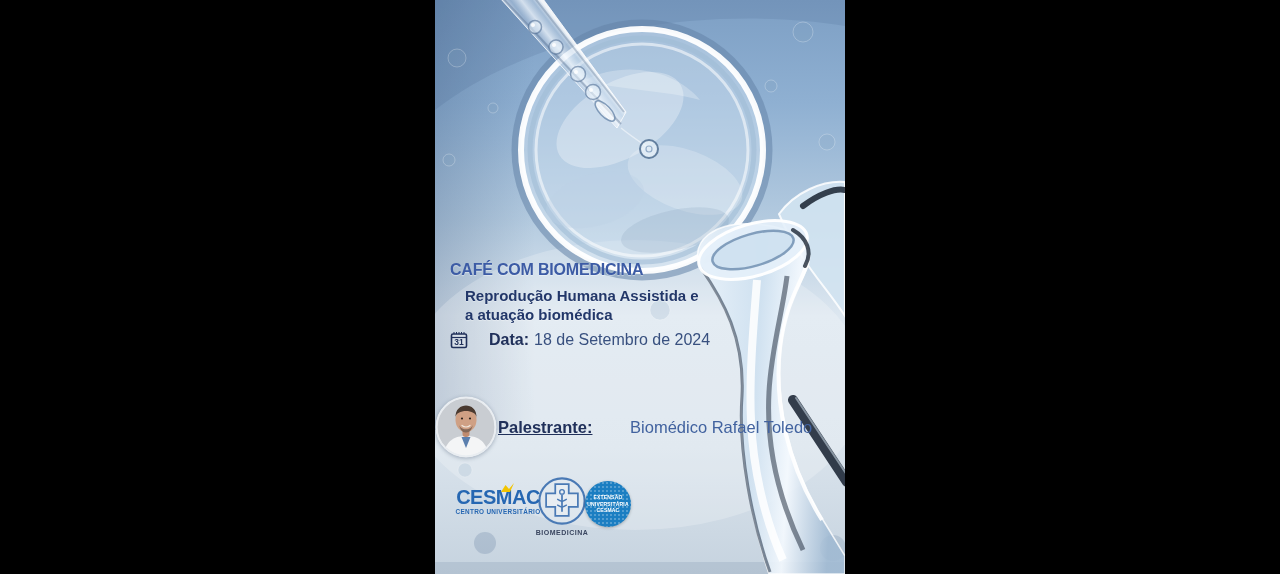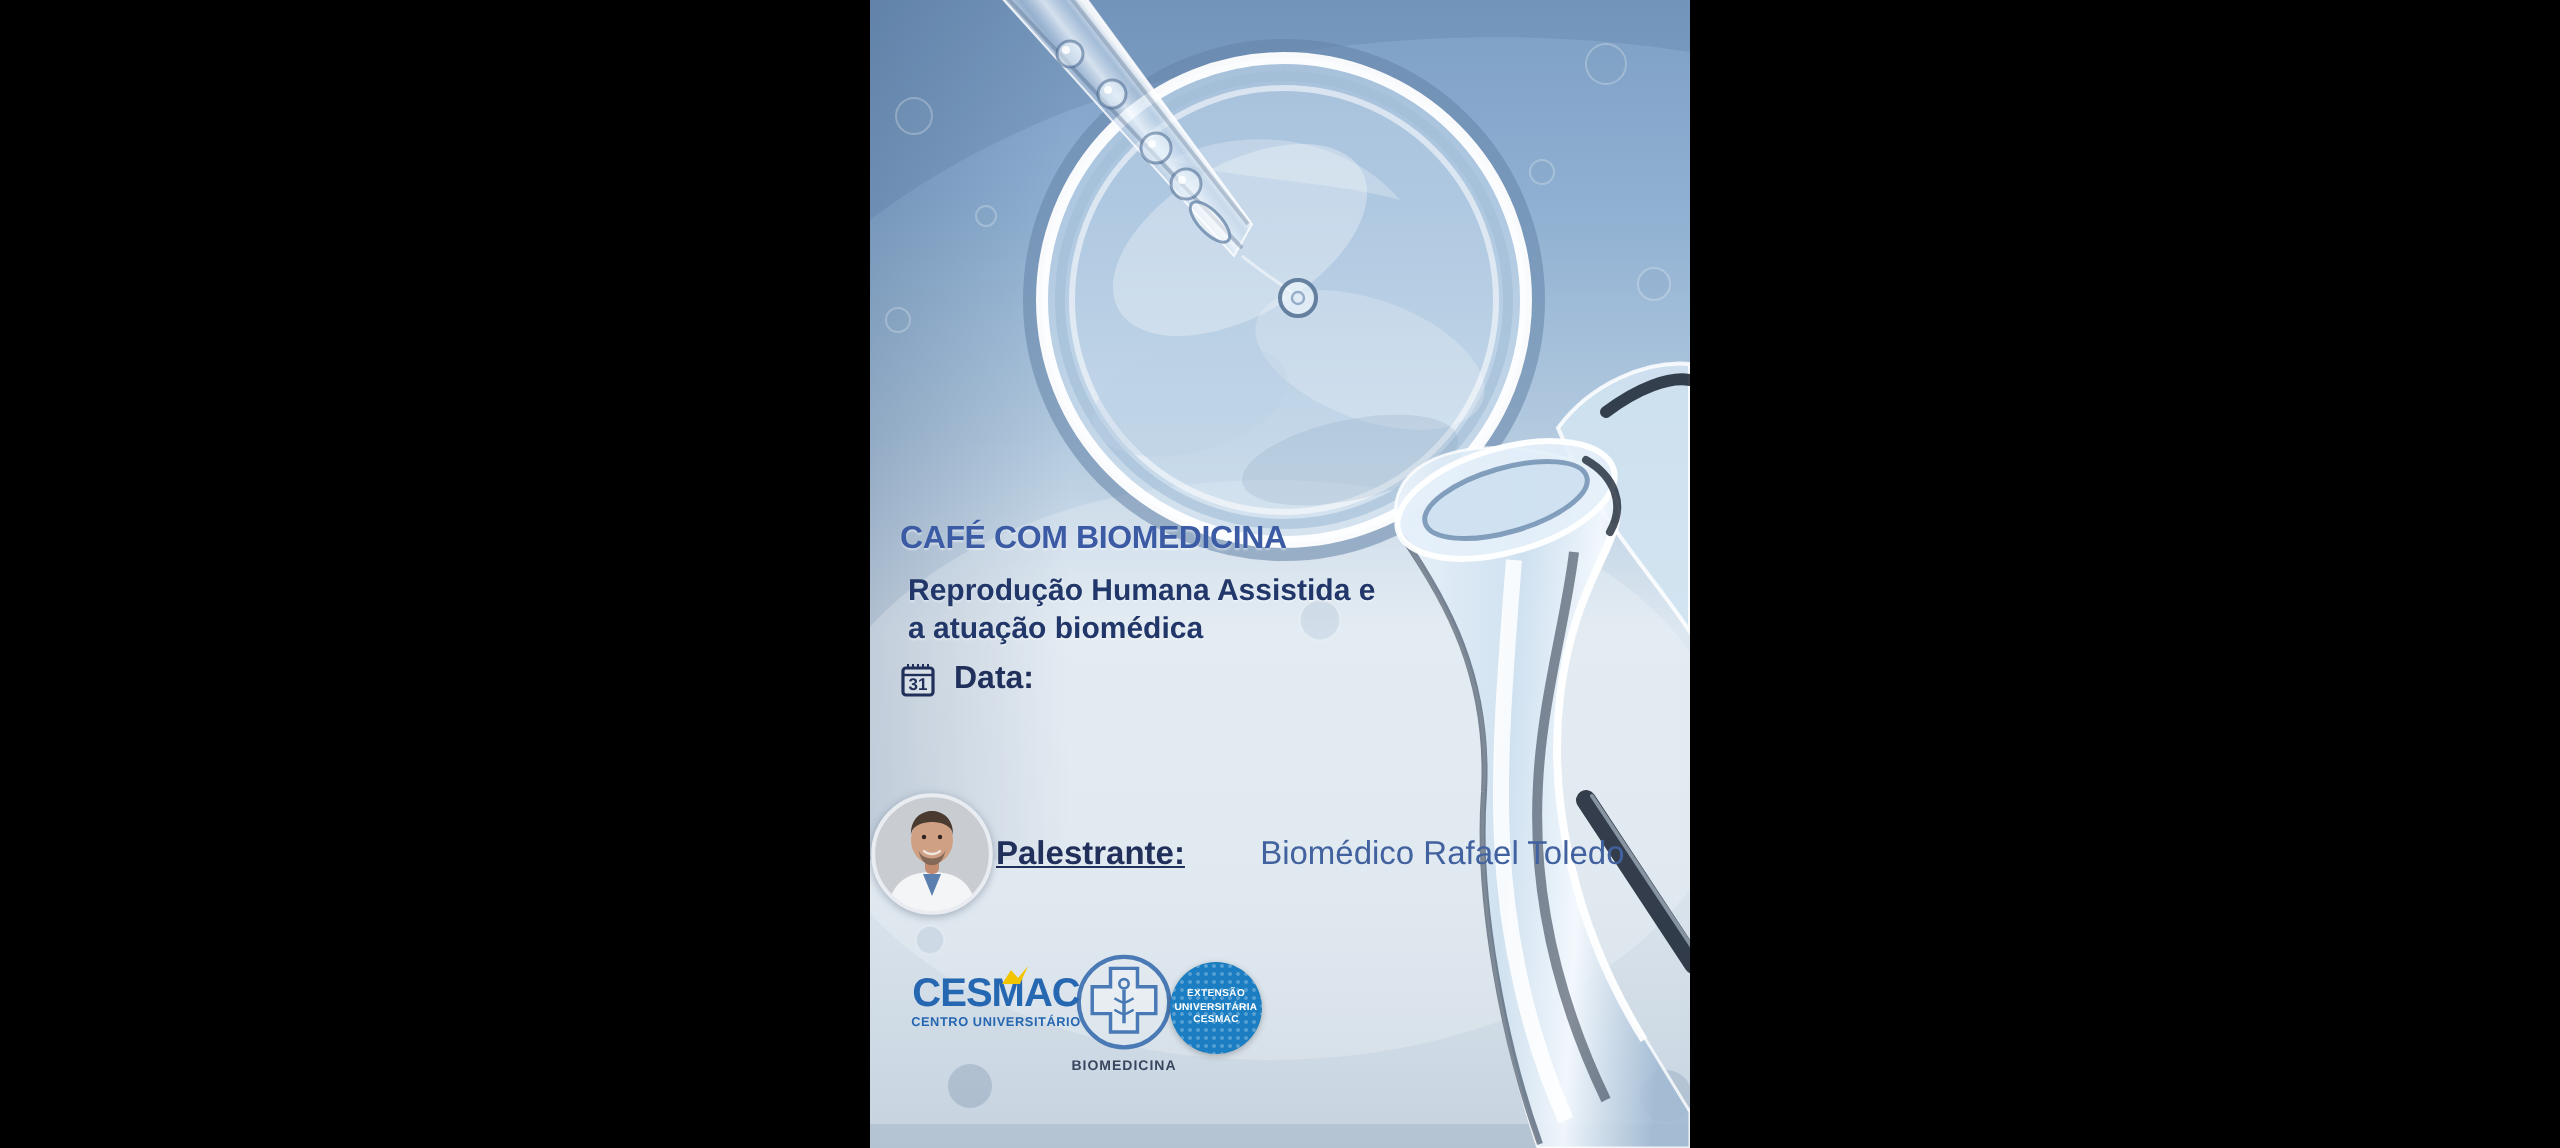--- a/index.html
+++ b/index.html
@@ -22,7 +22,7 @@
     white-space:nowrap;
   }
   .subtitle{
-    position:absolute;left:19px;top:286px;
+    position:absolute;left:30px;top:286px;
     font-size:15px;font-weight:bold;line-height:19px;
     color:var(--subtitle-navy,#223769);
     text-shadow:0 1px 1px rgba(255,255,255,0.4);

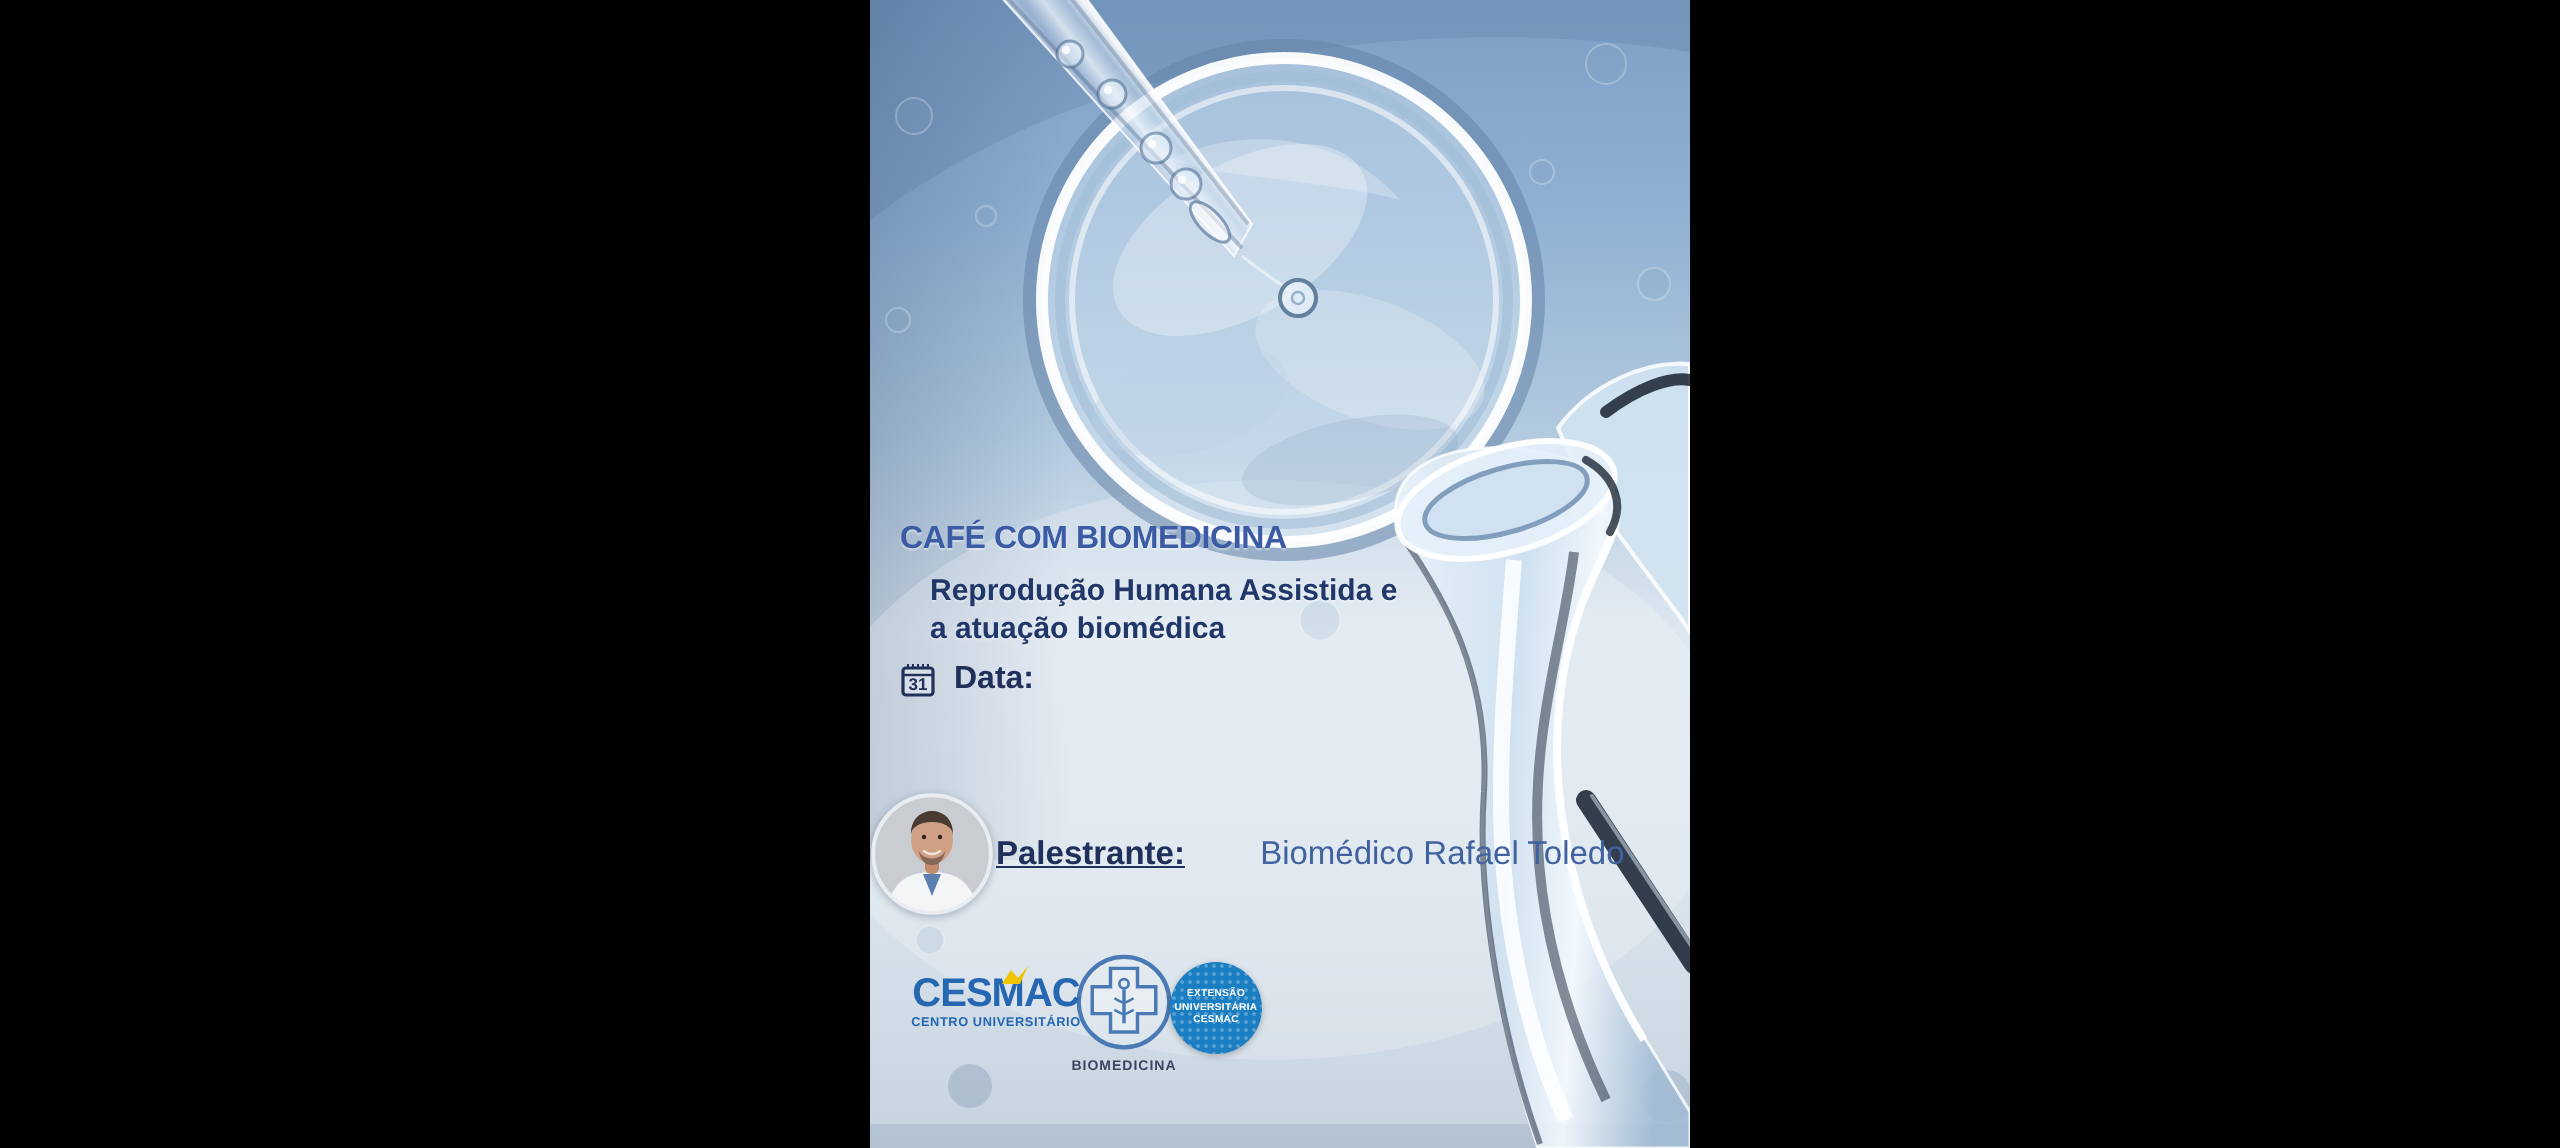--- a/index.html
+++ b/index.html
@@ -30,7 +30,7 @@
   }
   .info{position:absolute;left:13px;top:328px;}
   .info-row{display:flex;align-items:center;height:23px;font-size:16px;white-space:nowrap;}
-  .info-icon{width:21px;height:20px;margin-right:8px;flex:none;display:flex;align-items:center;justify-content:center;}
+  .info-icon{width:21px;height:20px;margin-right:20px;flex:none;display:flex;align-items:center;justify-content:center;}
   .info-lbl{font-weight:bold;color:var(--label-navy,#20305a);margin-right:5px;}
   .info-val{color:var(--value-blue,#38507f);}
 

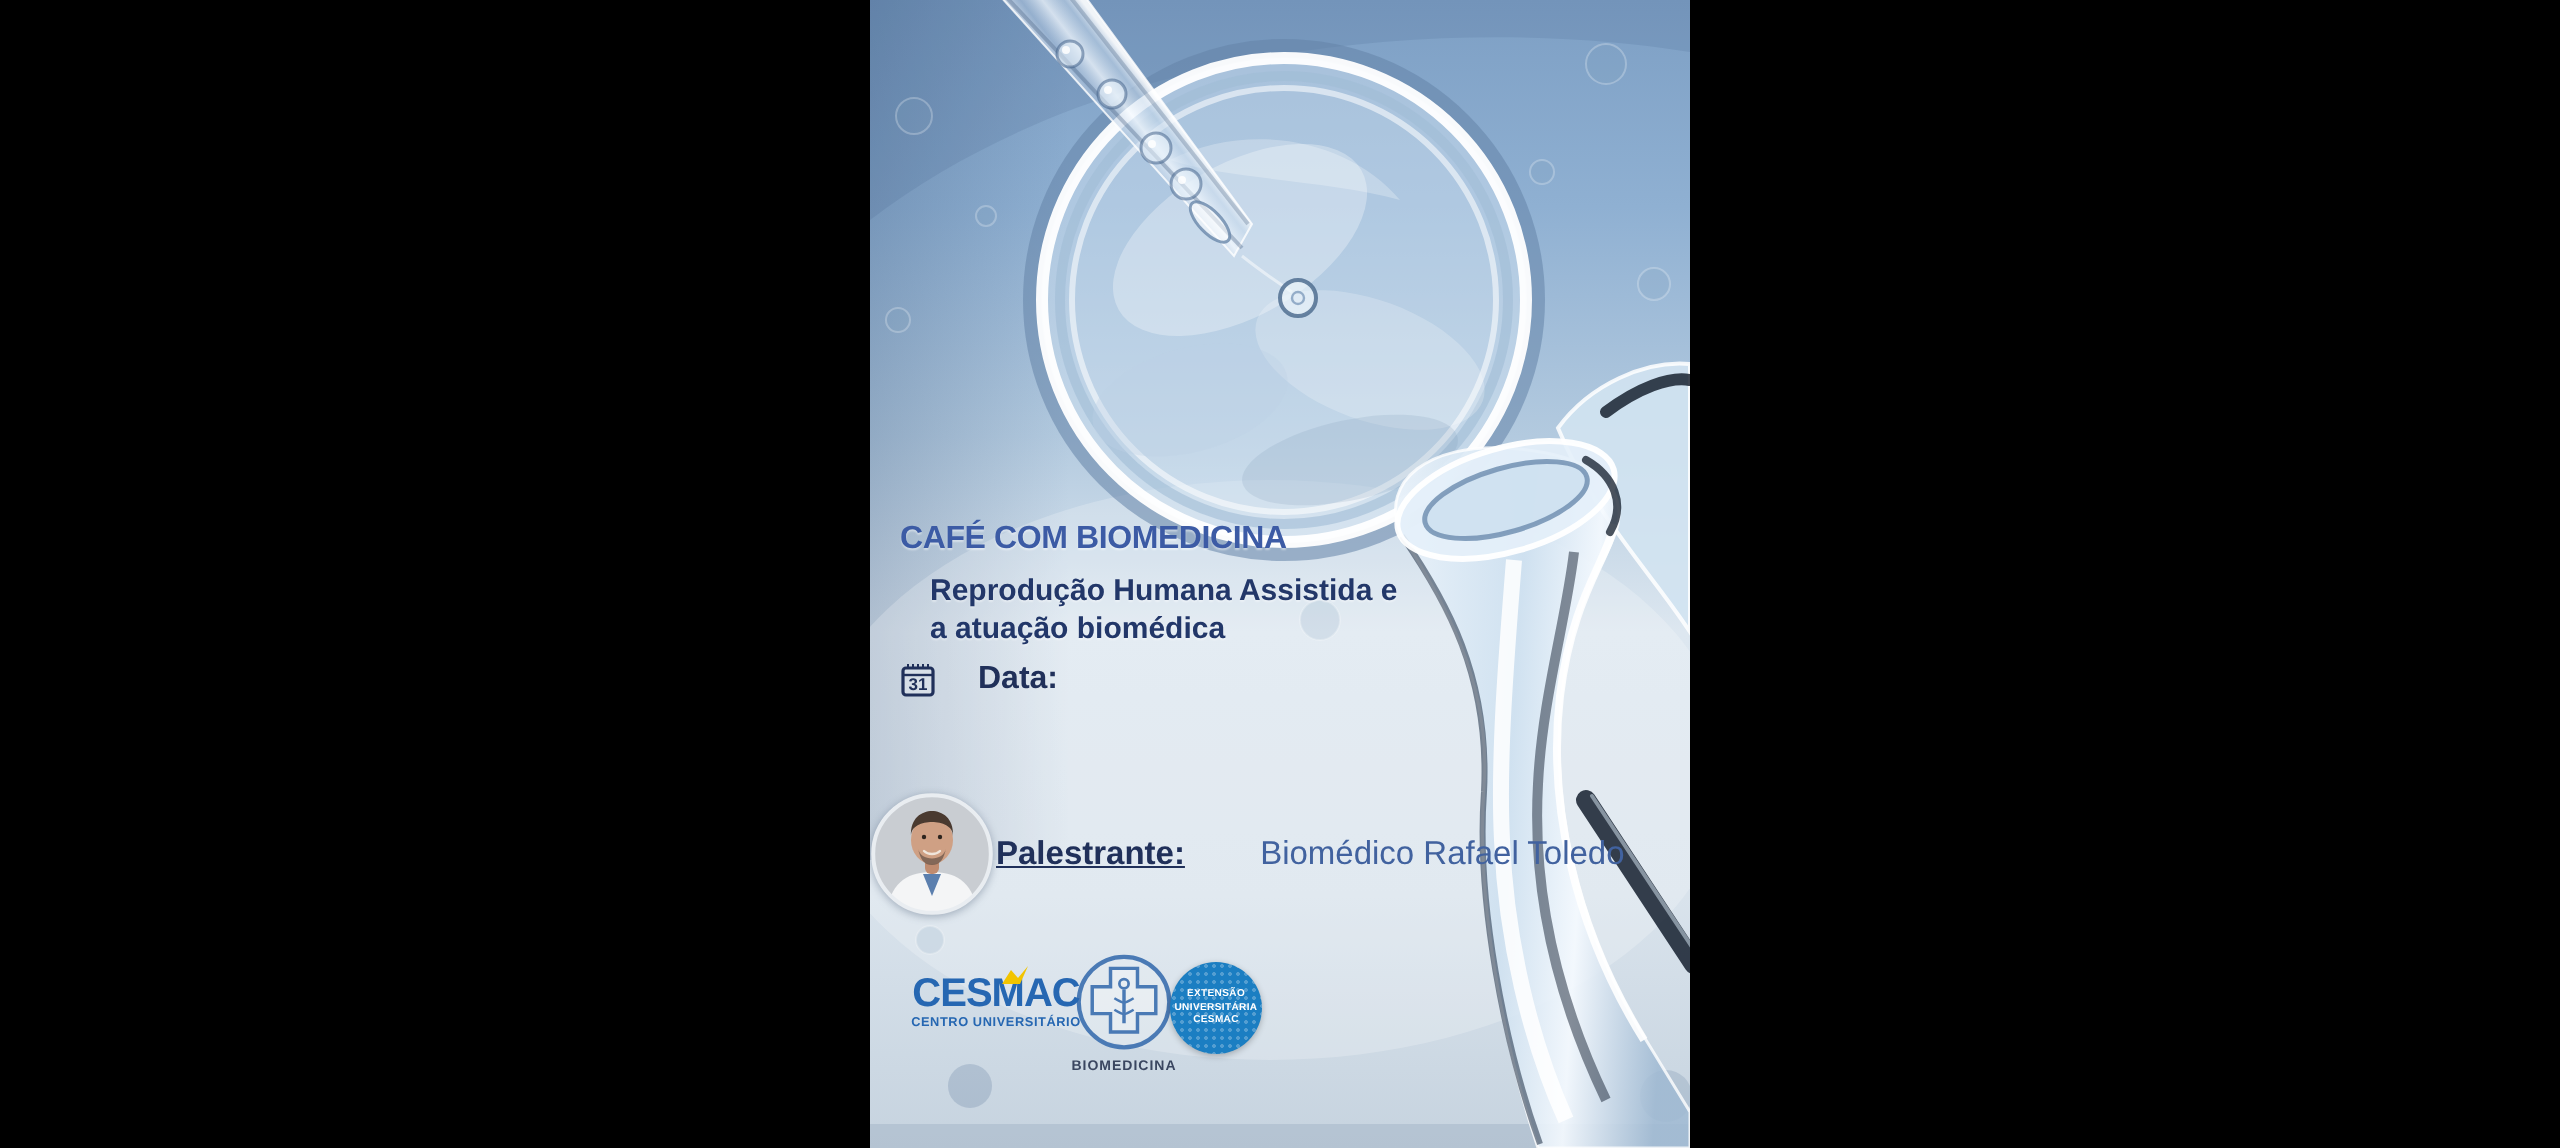--- a/index.html
+++ b/index.html
@@ -188,6 +188,7 @@
           </svg>
         </span>
         <span class="info-lbl">Data:</span>
+        <span class="info-val">18 de Setembro de 2024</span>
       </div>
     </div>
 

